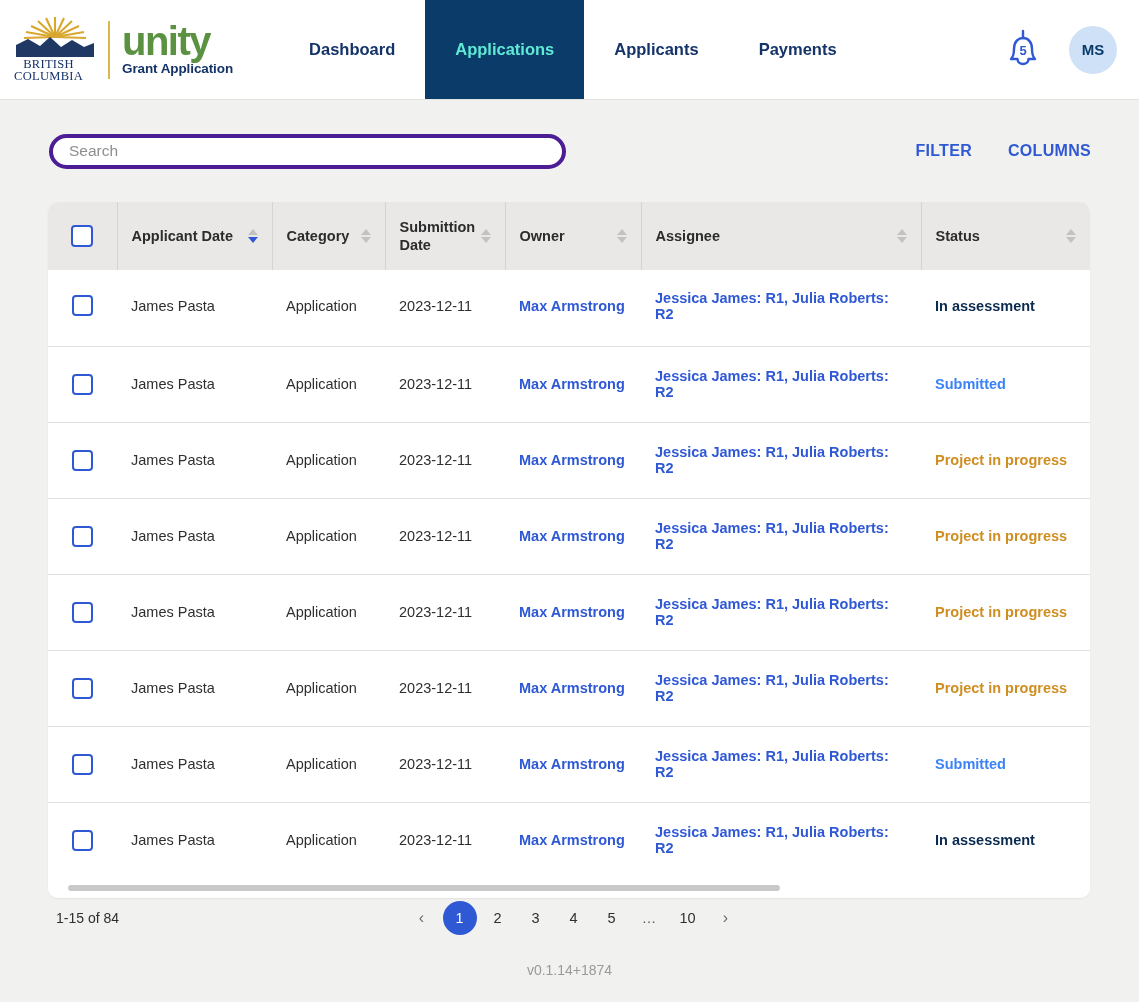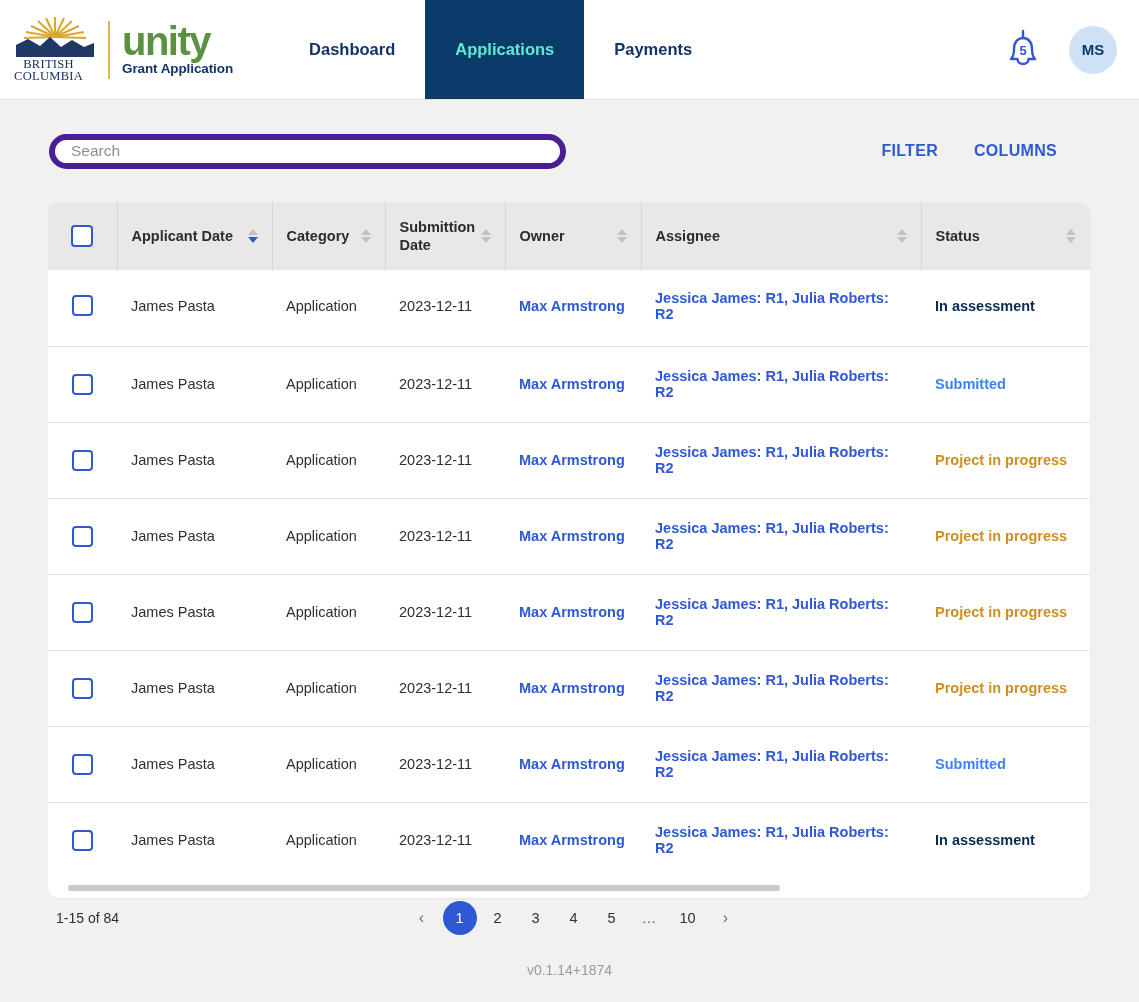--- a/index.html
+++ b/index.html
@@ -216,6 +216,7 @@
   <nav class="nav">
     <div class="nav-item">Dashboard</div>
     <div class="nav-item active">Applications</div>
+    <div class="nav-item">Applicants</div>
     <div class="nav-item">Payments</div>
   </nav>
 

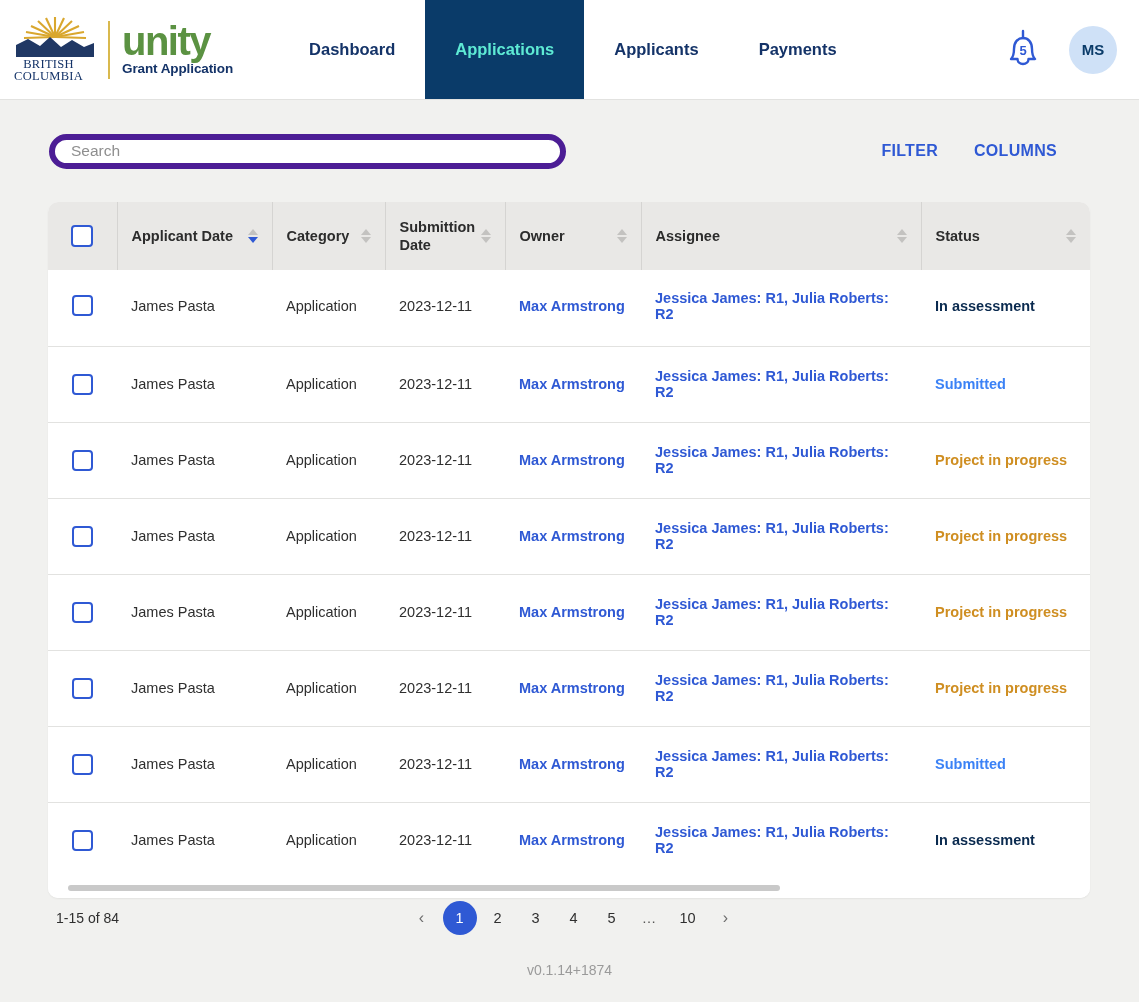--- a/index.html
+++ b/index.html
@@ -73,7 +73,7 @@
   .search-box {
     margin-left: 49px;
     width: 517px; height: 35px;
-    border: 6px solid #4c1d95;
+    border: 4px solid #4c1d95;
     border-radius: 18px;
     background: #ffffff;
     display: flex; align-items: center;

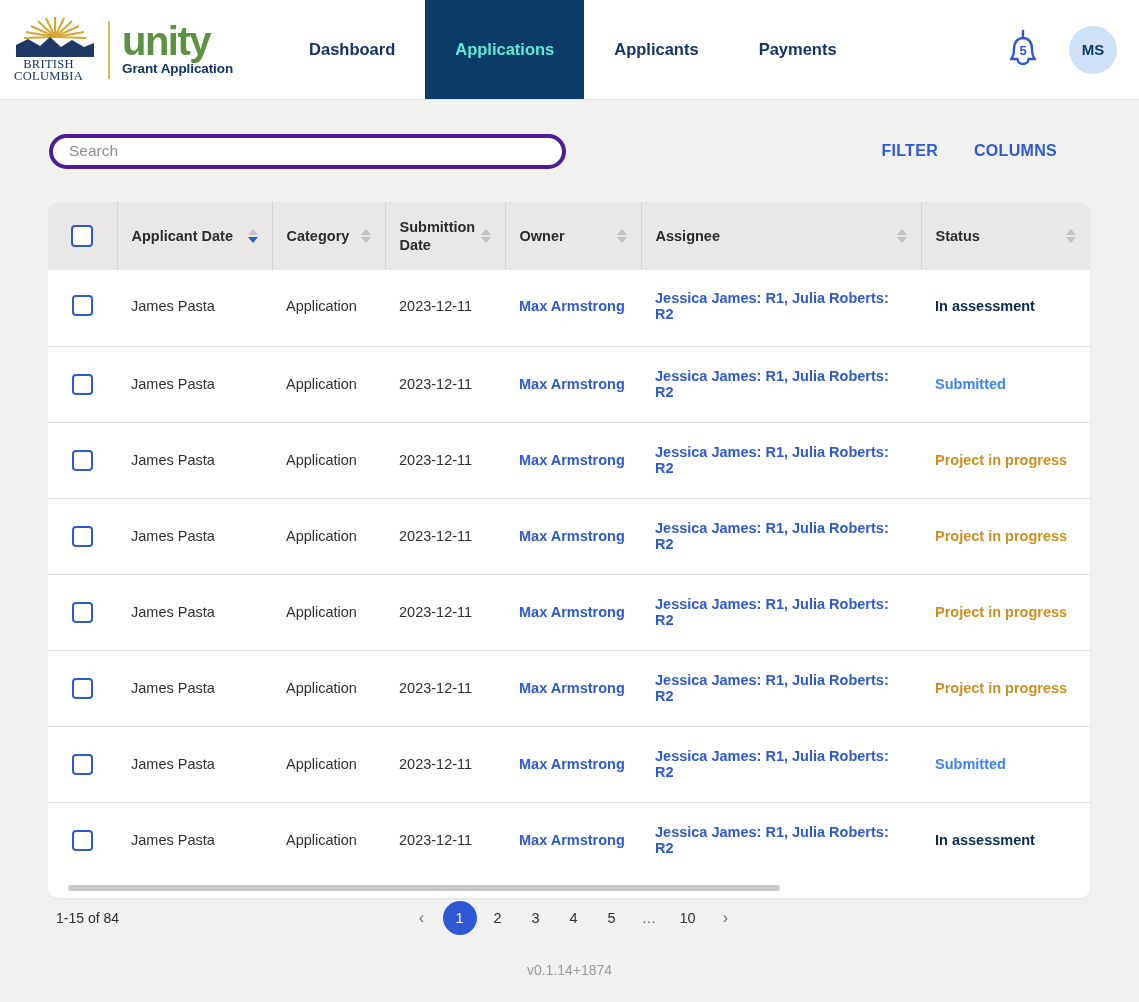--- a/index.html
+++ b/index.html
@@ -85,7 +85,7 @@
     font-size: 15.5px; color: #333; background: transparent;
   }
   .search-box input::placeholder { color: #8e8e8e; }
-  .toolbar-actions { margin-left: auto; display: flex; align-items: flex-start; gap: 36px; padding-right: 82px; }
+  .toolbar-actions { margin-left: auto; display: flex; align-items: flex-start; gap: 36px; padding-right: 48px; }
   .txt-btn {
     font-size: 16px; font-weight: bold; color: #2f59d4;
     letter-spacing: .3px; cursor: pointer; background: none; border: none;

